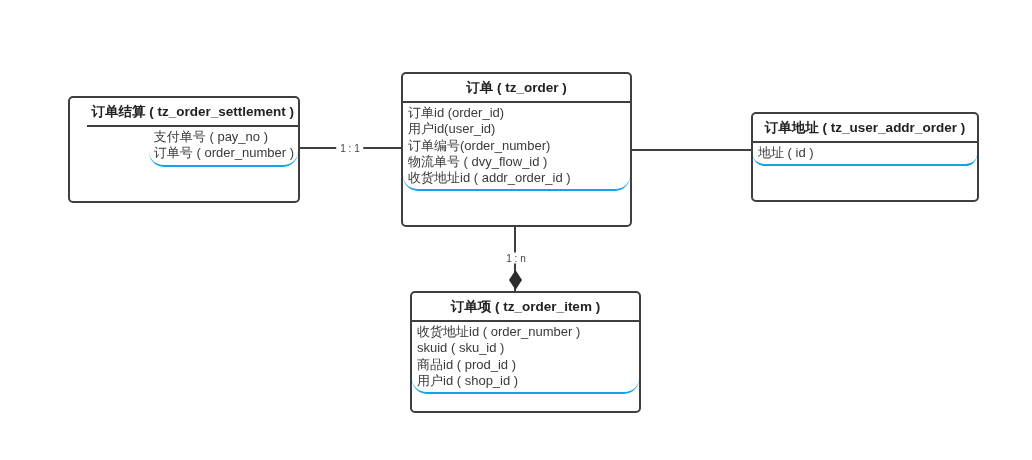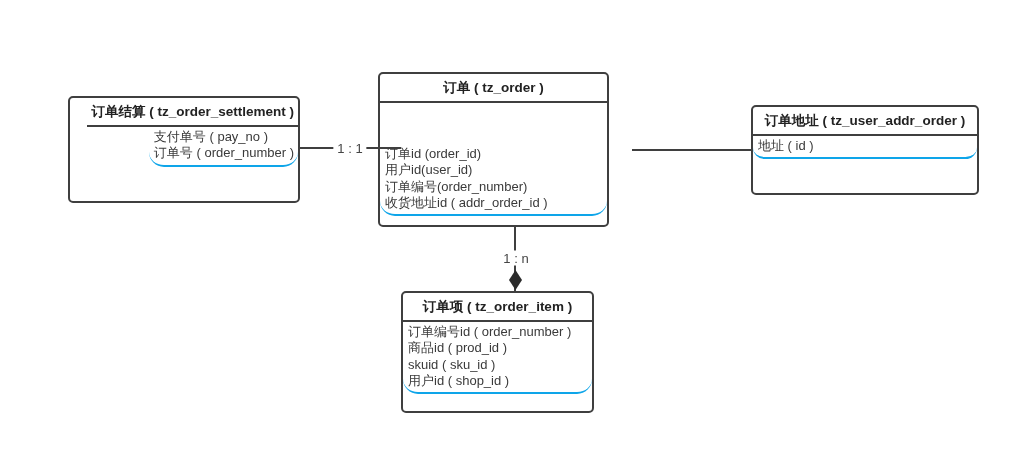--- a/index.html
+++ b/index.html
@@ -77,7 +77,7 @@
   }
   
   #entity-settlement { left: 68px;  top: 96px;  width: 232px; height: 107px; align-items: flex-end; }
-  #entity-order      { left: 378px; top: 72px;  width: 231px; height: 155px; gap: 41px; }
+  #entity-order      { left: 401px; top: 72px;  width: 231px; height: 155px; }
   #entity-address    { left: 751px; top: 105px; width: 228px; height: 90px;  }
   #entity-item       { left: 401px; top: 291px; width: 193px; height: 122px; }
   #conn-settlement-order { left: 300px; top: 147px; width: 101px; }

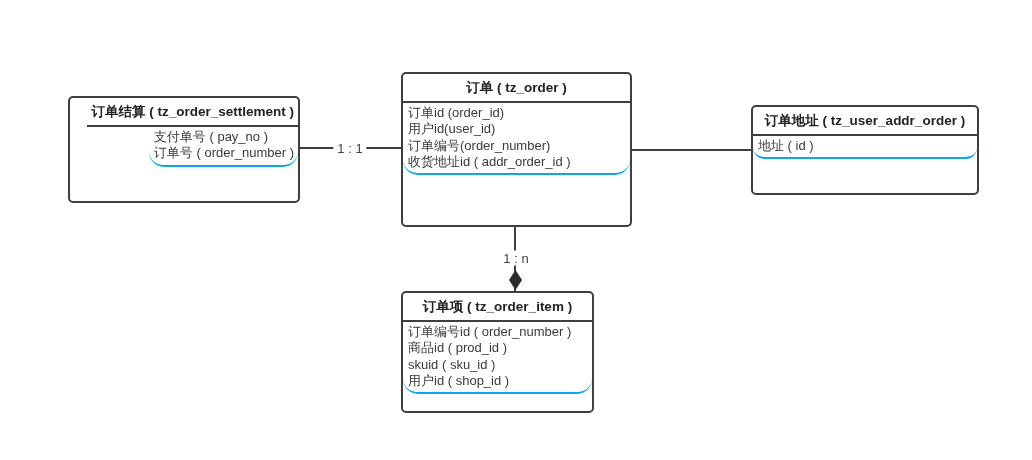--- a/index.html
+++ b/index.html
@@ -78,7 +78,7 @@
   
   #entity-settlement { left: 68px;  top: 96px;  width: 232px; height: 107px; align-items: flex-end; }
   #entity-order      { left: 401px; top: 72px;  width: 231px; height: 155px; }
-  #entity-address    { left: 751px; top: 105px; width: 228px; height: 90px;  }
+  #entity-address    { left: 751px; top: 112px; width: 228px; height: 90px;  }
   #entity-item       { left: 401px; top: 291px; width: 193px; height: 122px; }
   #conn-settlement-order { left: 300px; top: 147px; width: 101px; }
   #conn-order-address    { left: 632px; top: 149px; width: 119px; }

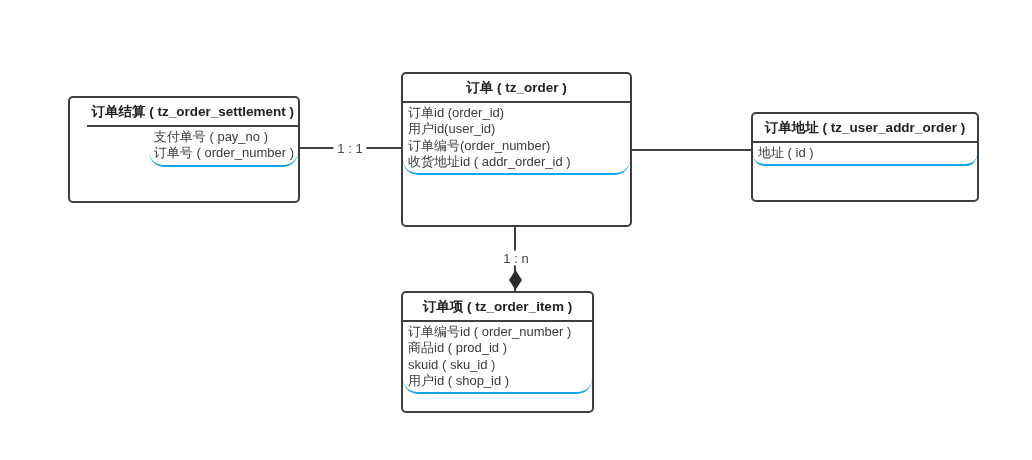--- a/index.html
+++ b/index.html
@@ -64,7 +64,7 @@
     transform: translate(-50%, -50%);
     background: #ffffff;
     padding: 0 4px;
-    font-size: 13px;
+    font-size: 10px;
     color: #444444;
     white-space: nowrap;
   }

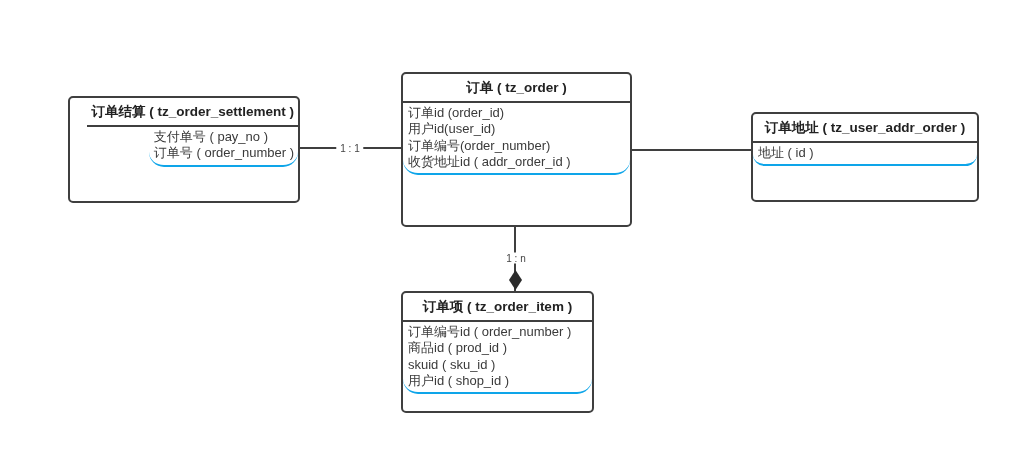--- a/index.html
+++ b/index.html
@@ -107,6 +107,7 @@
       <div class="field">订单id (order_id)</div>
       <div class="field">用户id(user_id)</div>
       <div class="field">订单编号(order_number)</div>
+      <div class="field">物流单号 ( dvy_flow_id )</div>
       <div class="field">收货地址id ( addr_order_id )</div>
     </div>
     <div class="footer"></div>

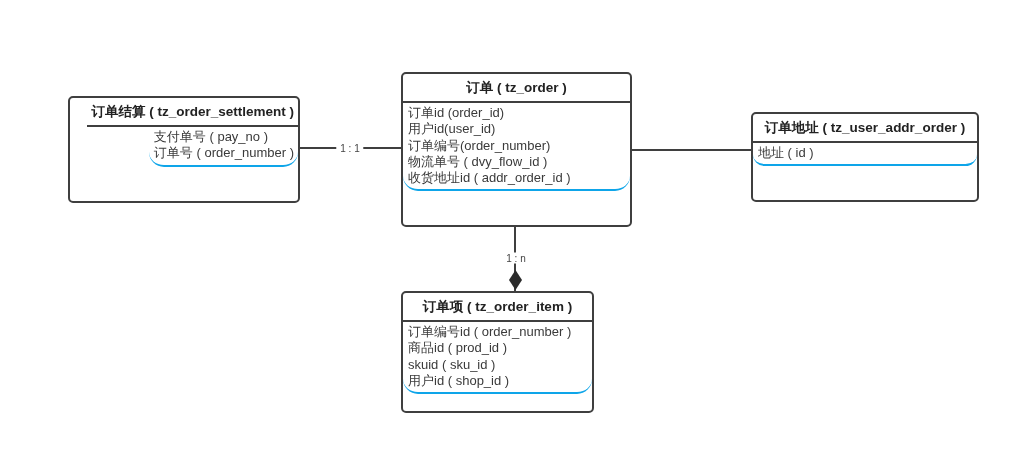--- a/index.html
+++ b/index.html
@@ -79,7 +79,7 @@
   #entity-settlement { left: 68px;  top: 96px;  width: 232px; height: 107px; align-items: flex-end; }
   #entity-order      { left: 401px; top: 72px;  width: 231px; height: 155px; }
   #entity-address    { left: 751px; top: 112px; width: 228px; height: 90px;  }
-  #entity-item       { left: 401px; top: 291px; width: 193px; height: 122px; }
+  #entity-item       { left: 410px; top: 291px; width: 231px; height: 122px; }
   #conn-settlement-order { left: 300px; top: 147px; width: 101px; }
   #conn-order-address    { left: 632px; top: 149px; width: 119px; }
   #conn-order-item       { left: 514px; top: 227px; height: 64px; }

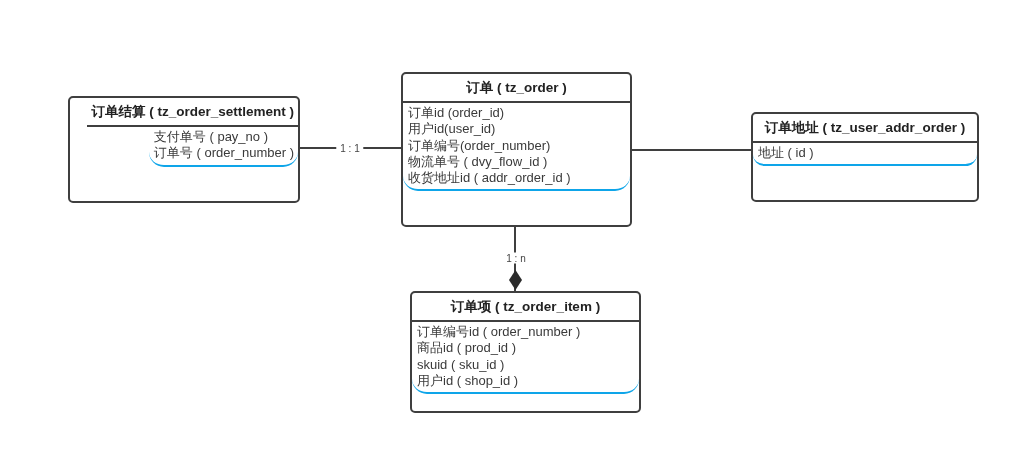--- a/index.html
+++ b/index.html
@@ -124,7 +124,7 @@
   <div class="entity" id="entity-item">
     <div class="title">订单项 ( tz_order_item )</div>
     <div class="fields">
-      <div class="field">订单编号id ( order_number )</div>
+      <div class="field">收货地址id ( order_number )</div>
       <div class="field">商品id ( prod_id )</div>
       <div class="field">skuid ( sku_id )</div>
       <div class="field">用户id ( shop_id )</div>

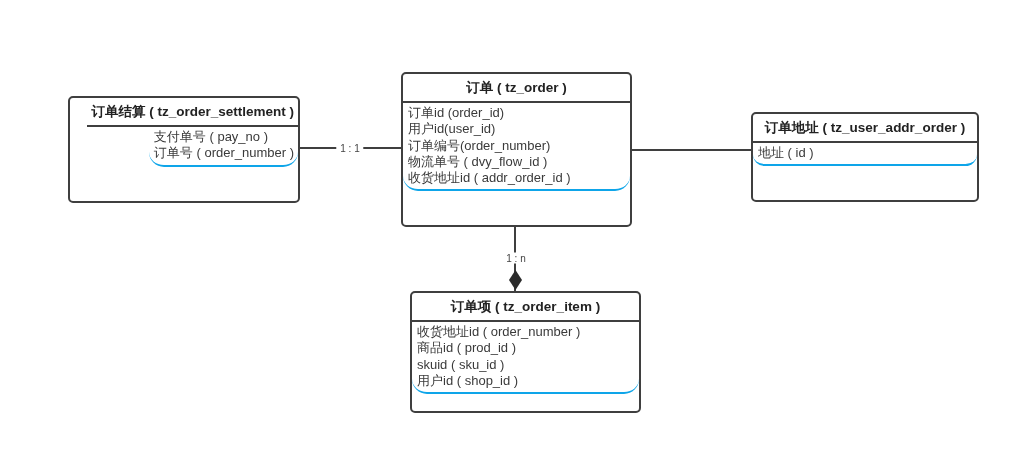--- a/index.html
+++ b/index.html
@@ -125,8 +125,8 @@
     <div class="title">订单项 ( tz_order_item )</div>
     <div class="fields">
       <div class="field">收货地址id ( order_number )</div>
+      <div class="field">skuid ( sku_id )</div>
       <div class="field">商品id ( prod_id )</div>
-      <div class="field">skuid ( sku_id )</div>
       <div class="field">用户id ( shop_id )</div>
     </div>
     <div class="footer"></div>

